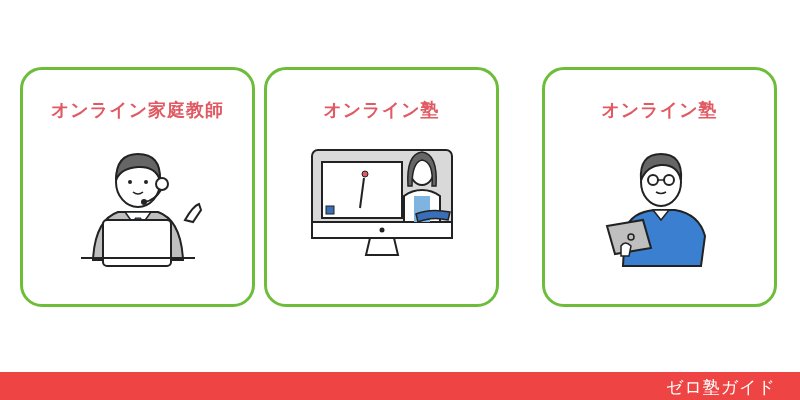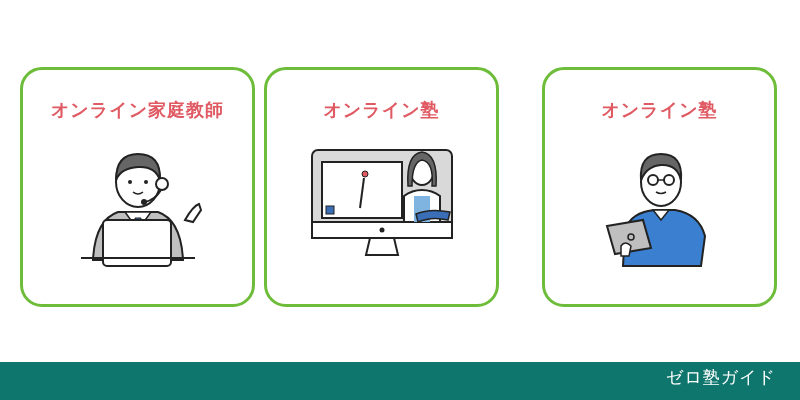--- a/index.html
+++ b/index.html
@@ -8,7 +8,7 @@
   .card .title{position:absolute;top:28px;left:0;right:0;text-align:center;color:#e05a63;font-weight:bold;font-size:18px;letter-spacing:1px;}
   .card .illus{position:absolute;left:0;right:0;top:70px;height:150px;}
   .card .illus svg{display:block;margin:0 auto;}
-  .footer{position:absolute;left:0;right:0;bottom:0;height:38px;background:#0f766e;}
+  .footer{position:absolute;left:0;right:0;bottom:0;height:28px;background:#ef4444;}
   .footer .brand{position:absolute;right:24px;top:4px;color:#ffffff;font-size:17px;letter-spacing:1px;}
 </style>
 </head>

